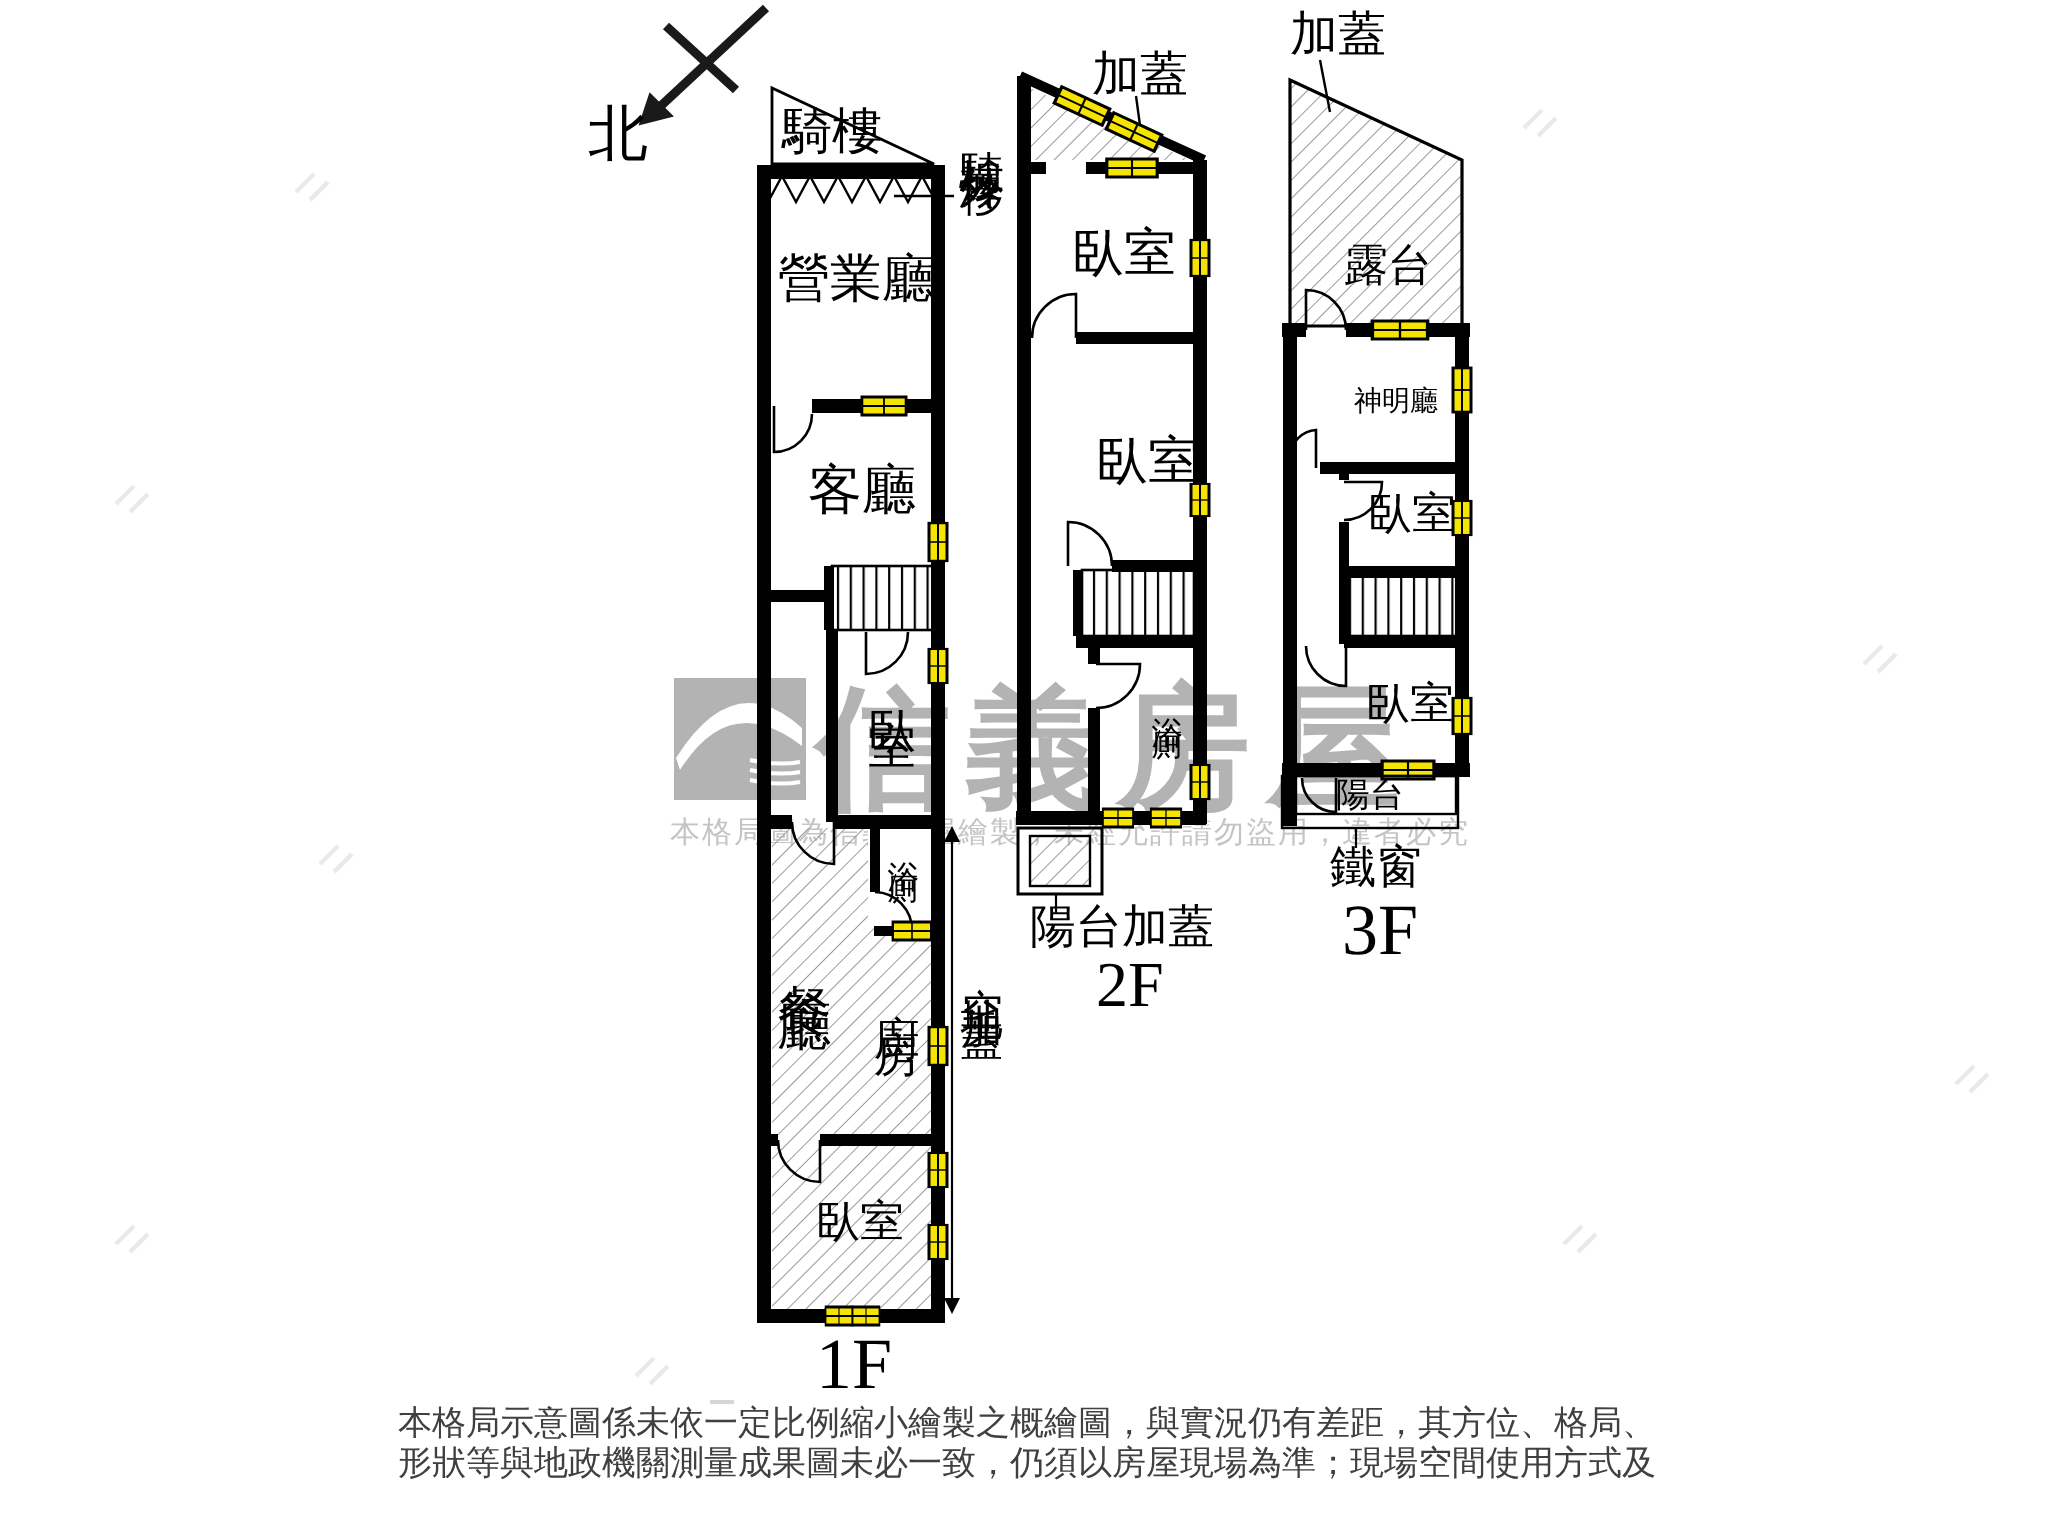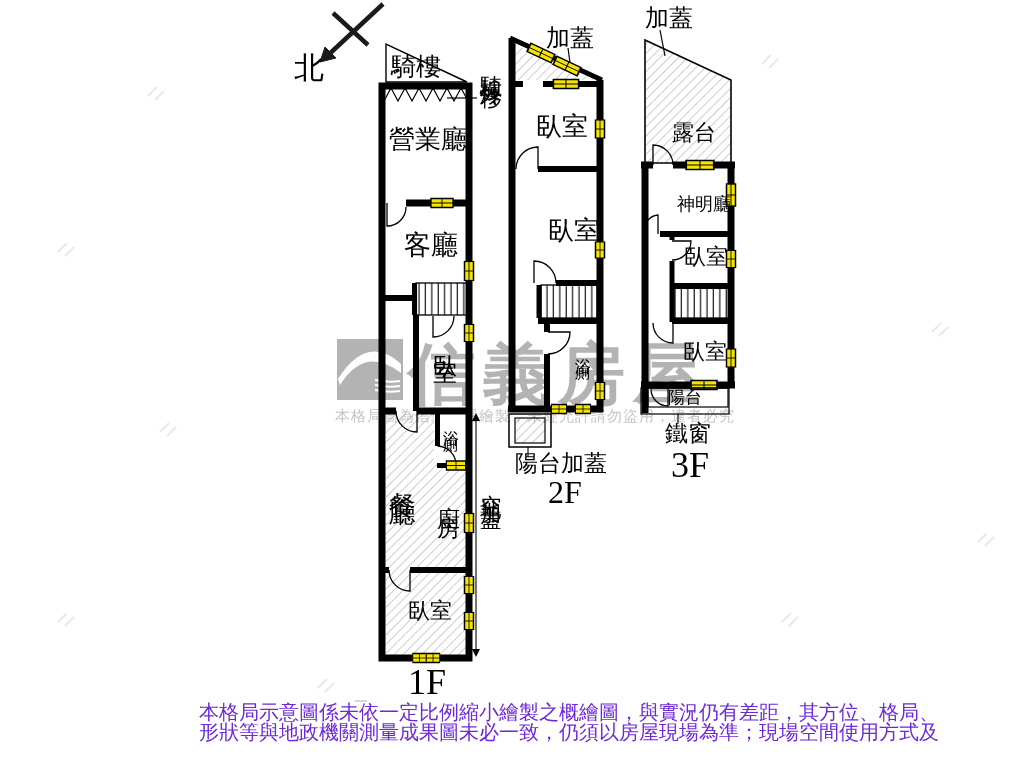--- a/index.html
+++ b/index.html
@@ -233,7 +233,7 @@
 
     <div class="lbl" style="left:645px;top:6px;font-size:24px;">加蓋</div>
     <div class="lbl" style="left:672px;top:106px;font-size:22px;margin-top:16px;">露台</div>
-    <div class="lbl" style="left:677px;top:195px;font-size:18px;">神明廳</div>
+    <div class="lbl" style="left:677px;top:195px;font-size:14px;">神明廳</div>
     <div class="lbl" style="left:684px;top:246px;font-size:22px;">臥室</div>
     <div class="lbl" style="left:683px;top:341px;font-size:22px;">臥室</div>
     <div class="lbl" style="left:668px;top:389px;font-size:17px;">陽台</div>

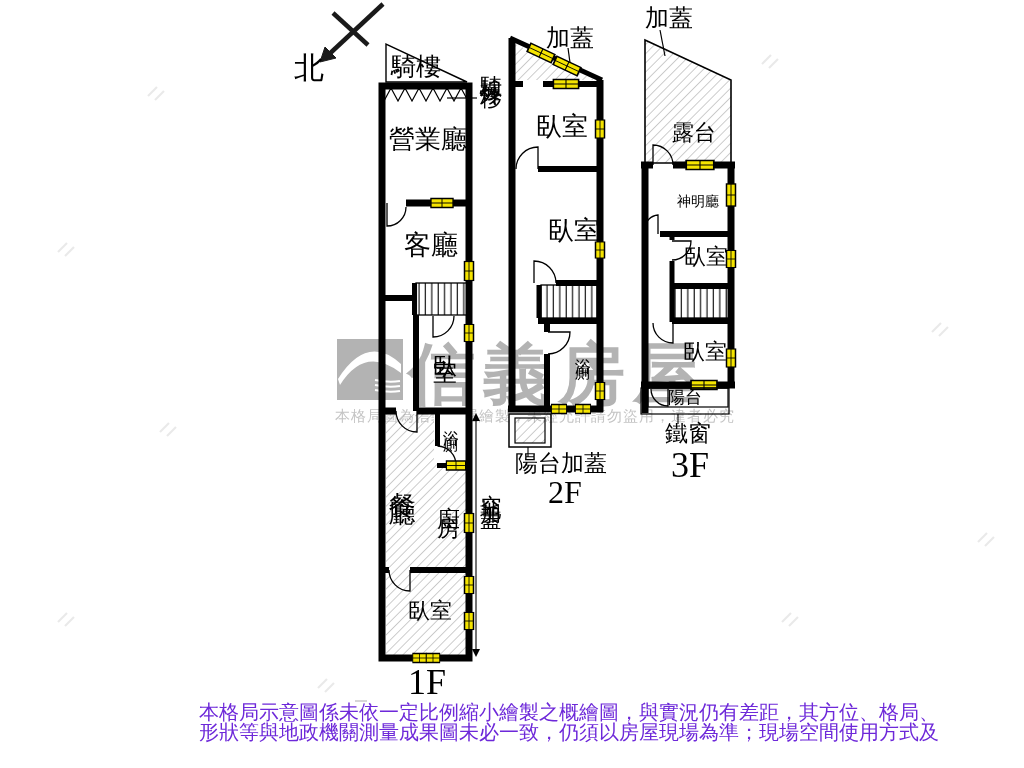--- a/index.html
+++ b/index.html
@@ -19,8 +19,8 @@
             letter-spacing:8px;color:var(--watermark_gray,#b3b3b3);white-space:nowrap;}
   #wm-notice{position:absolute;left:335px;top:407px;font-size:15px;letter-spacing:1px;
              color:#c4c4c4;white-space:nowrap;}
-  #disclaimer{position:absolute;left:199px;top:702px;font-size:20px;line-height:20.4px;
-              color:#6d28d9;}
+  #disclaimer{position:absolute;left:199px;top:702px;font-size:17px;line-height:20.4px;
+              color:#404040;}
   svg{display:block;}
 </style>
 </head>

